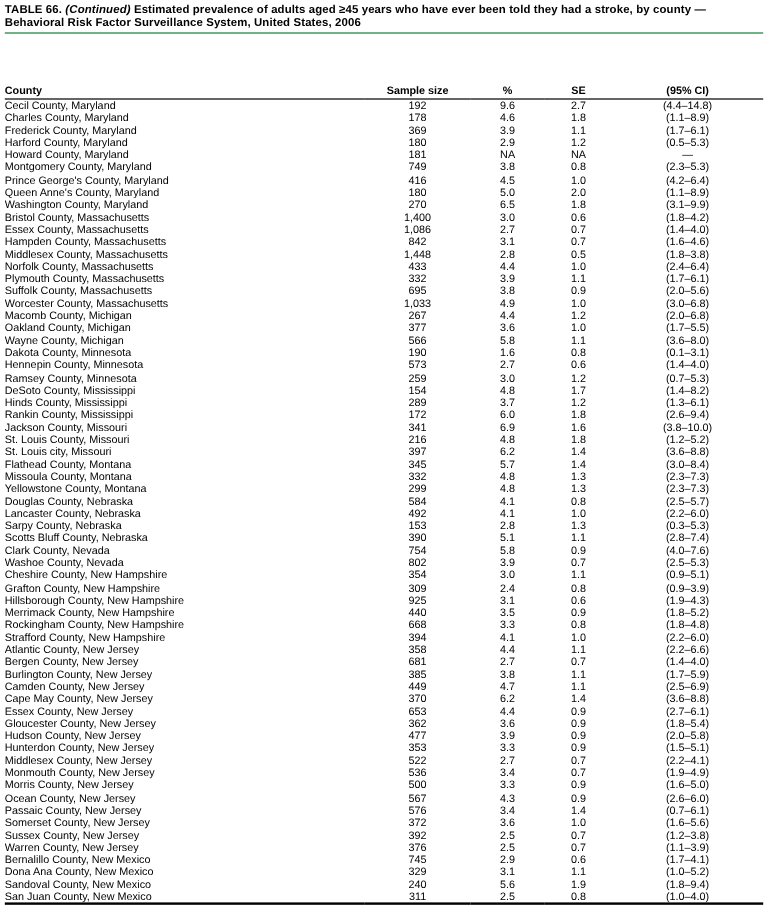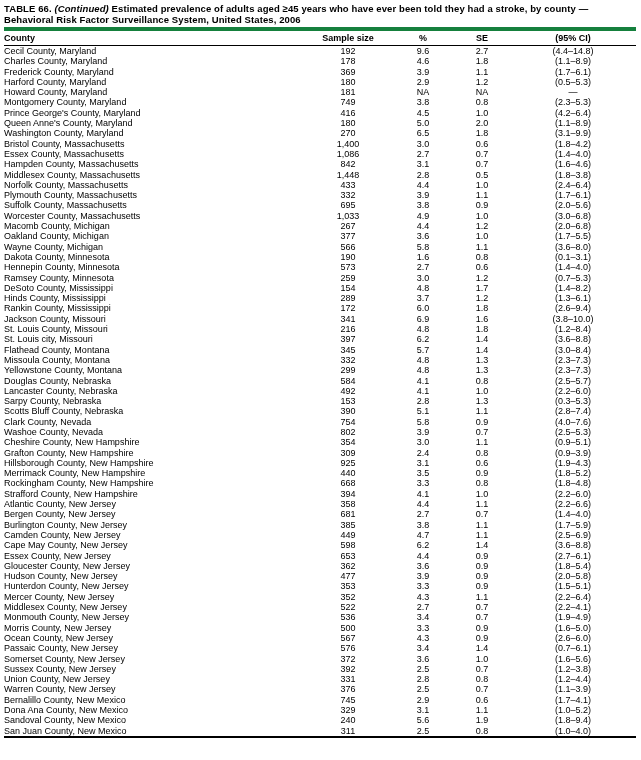--- a/index.html
+++ b/index.html
@@ -21,7 +21,7 @@
     font-weight: bold;
     line-height: 11px;
     padding-bottom: 2px;
-    border-bottom: 4px solid #15803d;
+    border-bottom: 1px solid #15803d;
     letter-spacing: 0.1px;
   }
   .title .continued { font-style: italic; }

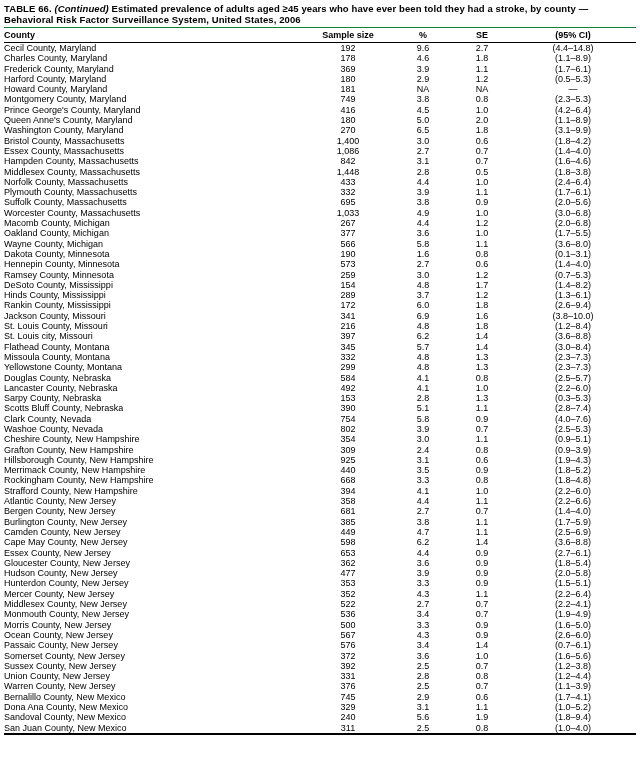--- a/index.html
+++ b/index.html
@@ -30,6 +30,7 @@
     border-collapse: collapse;
     table-layout: fixed;
     border-bottom: 2px solid #000;
+    margin-top: 40px;
   }
   th {
     font-size: 9px;

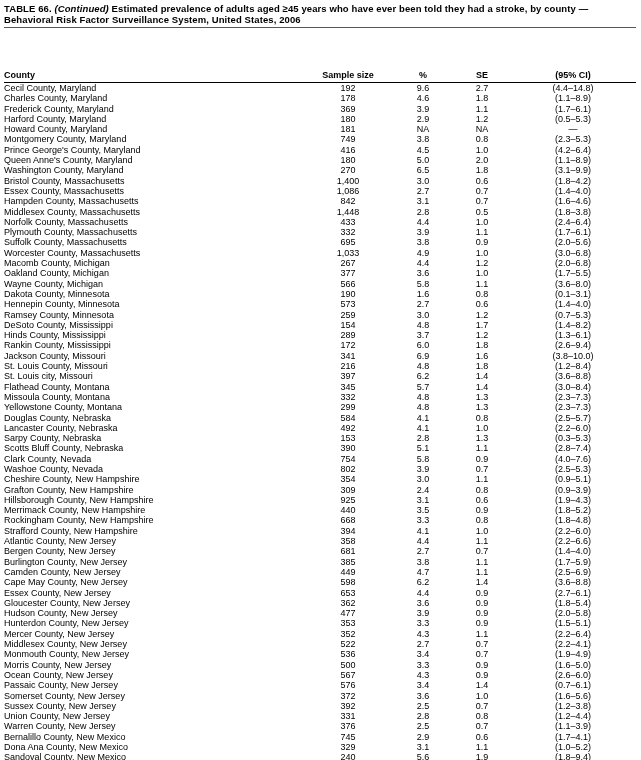--- a/index.html
+++ b/index.html
@@ -268,7 +268,7 @@
           <td class="col-n">216</td>
           <td class="col-pct">4.8</td>
           <td class="col-se">1.8</td>
-          <td class="col-ci">(1.2–8.4)</td>
+          <td class="col-ci">(1.2–5.2)</td>
         </tr>
         <tr>
           <td class="col-county">St. Louis city, Missouri</td>

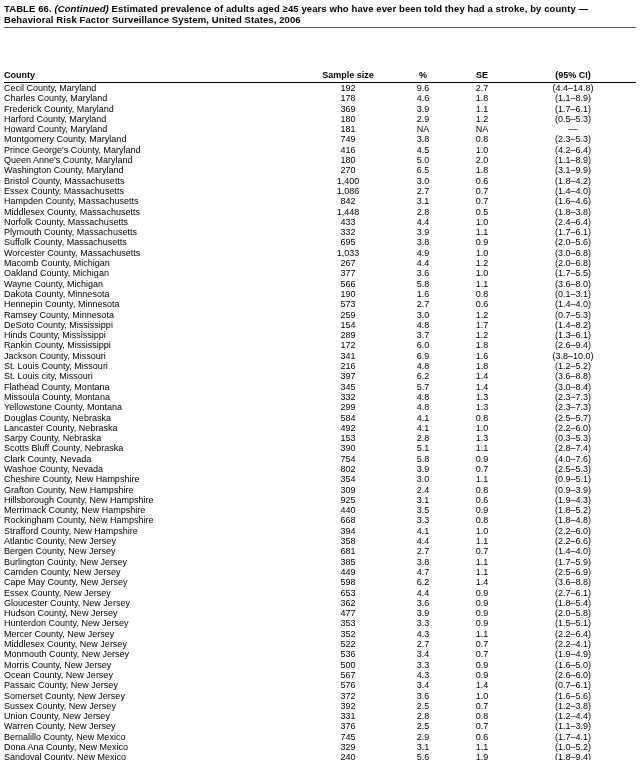--- a/index.html
+++ b/index.html
@@ -412,7 +412,7 @@
         </tr>
         <tr>
           <td class="col-county">Cape May County, New Jersey</td>
-          <td class="col-n">598</td>
+          <td class="col-n">370</td>
           <td class="col-pct">6.2</td>
           <td class="col-se">1.4</td>
           <td class="col-ci">(3.6–8.8)</td>

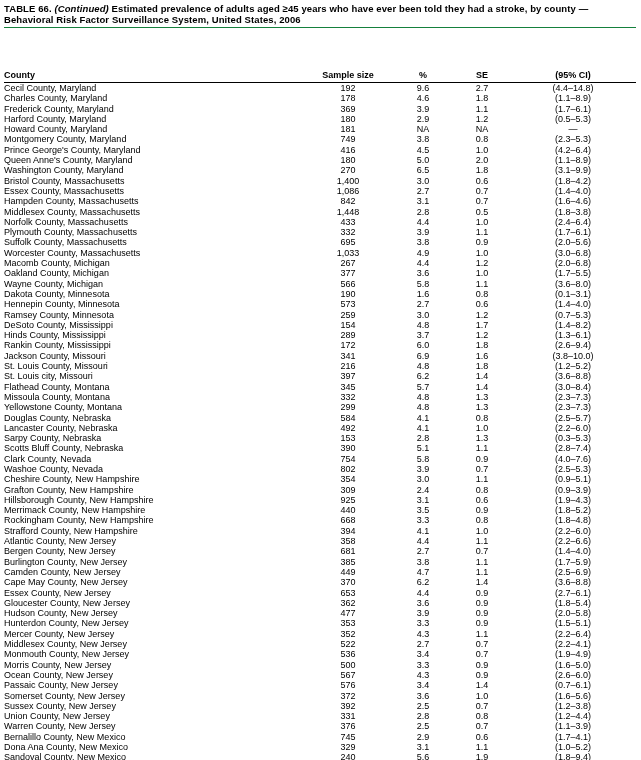--- a/index.html
+++ b/index.html
@@ -446,13 +446,6 @@
           <td class="col-ci">(1.5–5.1)</td>
         </tr>
         <tr>
-          <td class="col-county">Mercer County, New Jersey</td>
-          <td class="col-n">352</td>
-          <td class="col-pct">4.3</td>
-          <td class="col-se">1.1</td>
-          <td class="col-ci">(2.2–6.4)</td>
-        </tr>
-        <tr>
           <td class="col-county">Middlesex County, New Jersey</td>
           <td class="col-n">522</td>
           <td class="col-pct">2.7</td>

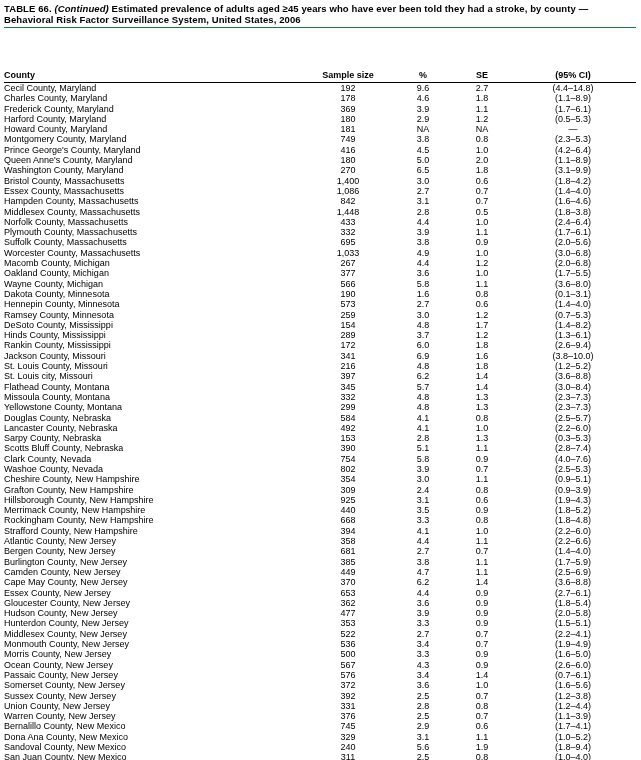--- a/index.html
+++ b/index.html
@@ -495,13 +495,6 @@
           <td class="col-ci">(1.2–3.8)</td>
         </tr>
         <tr>
-          <td class="col-county">Union County, New Jersey</td>
-          <td class="col-n">331</td>
-          <td class="col-pct">2.8</td>
-          <td class="col-se">0.8</td>
-          <td class="col-ci">(1.2–4.4)</td>
-        </tr>
-        <tr>
           <td class="col-county">Warren County, New Jersey</td>
           <td class="col-n">376</td>
           <td class="col-pct">2.5</td>

